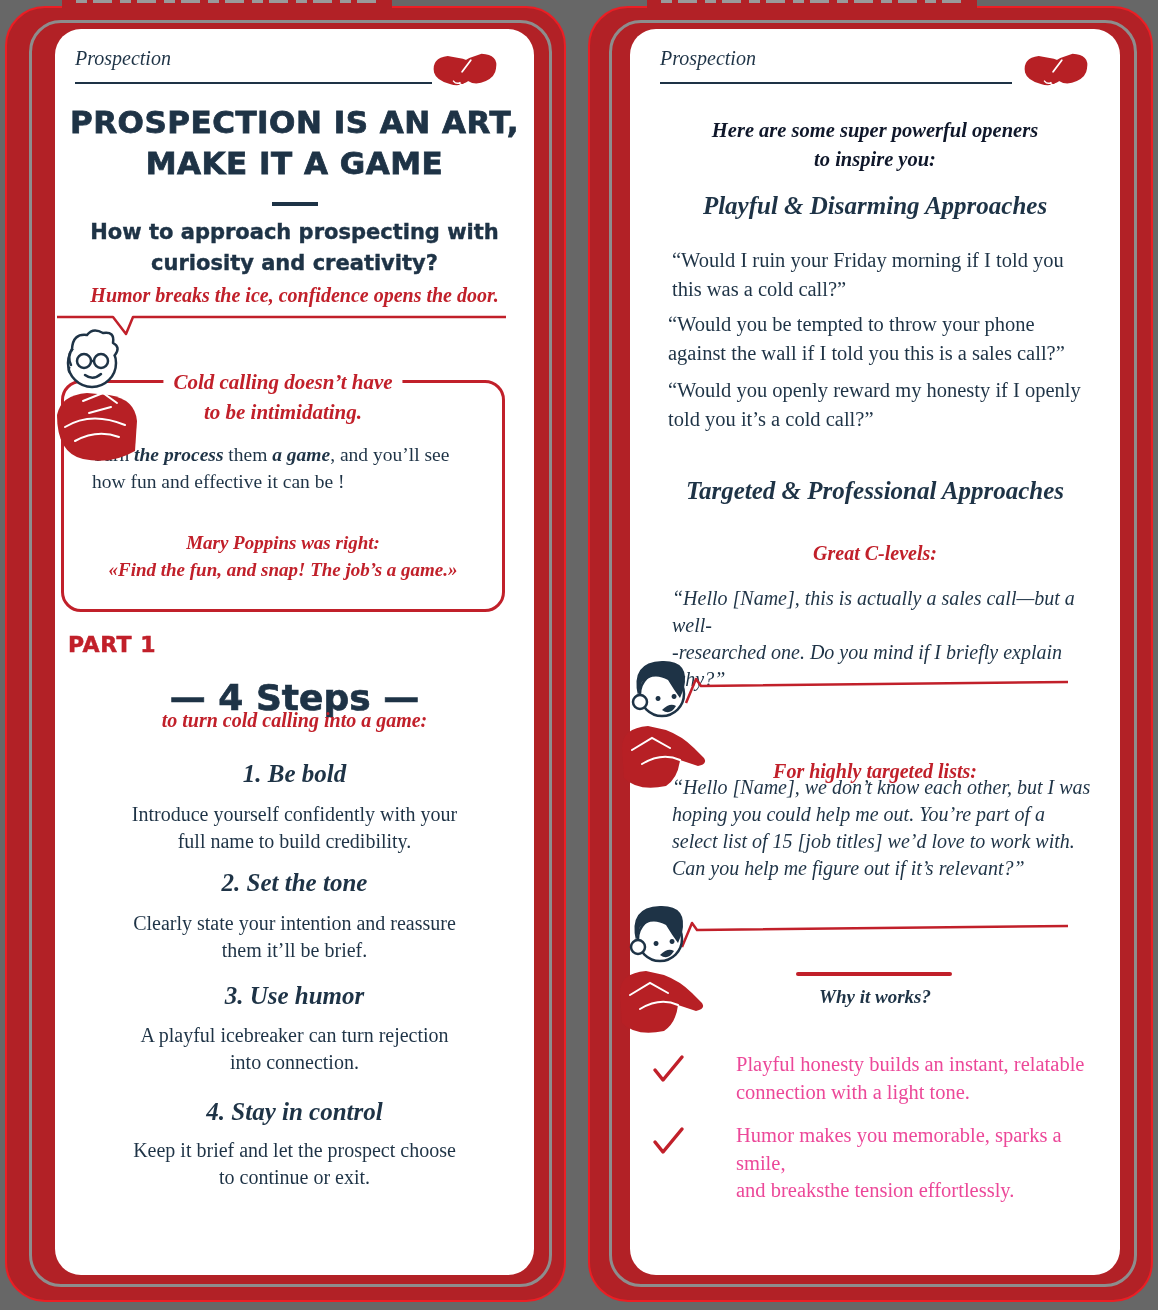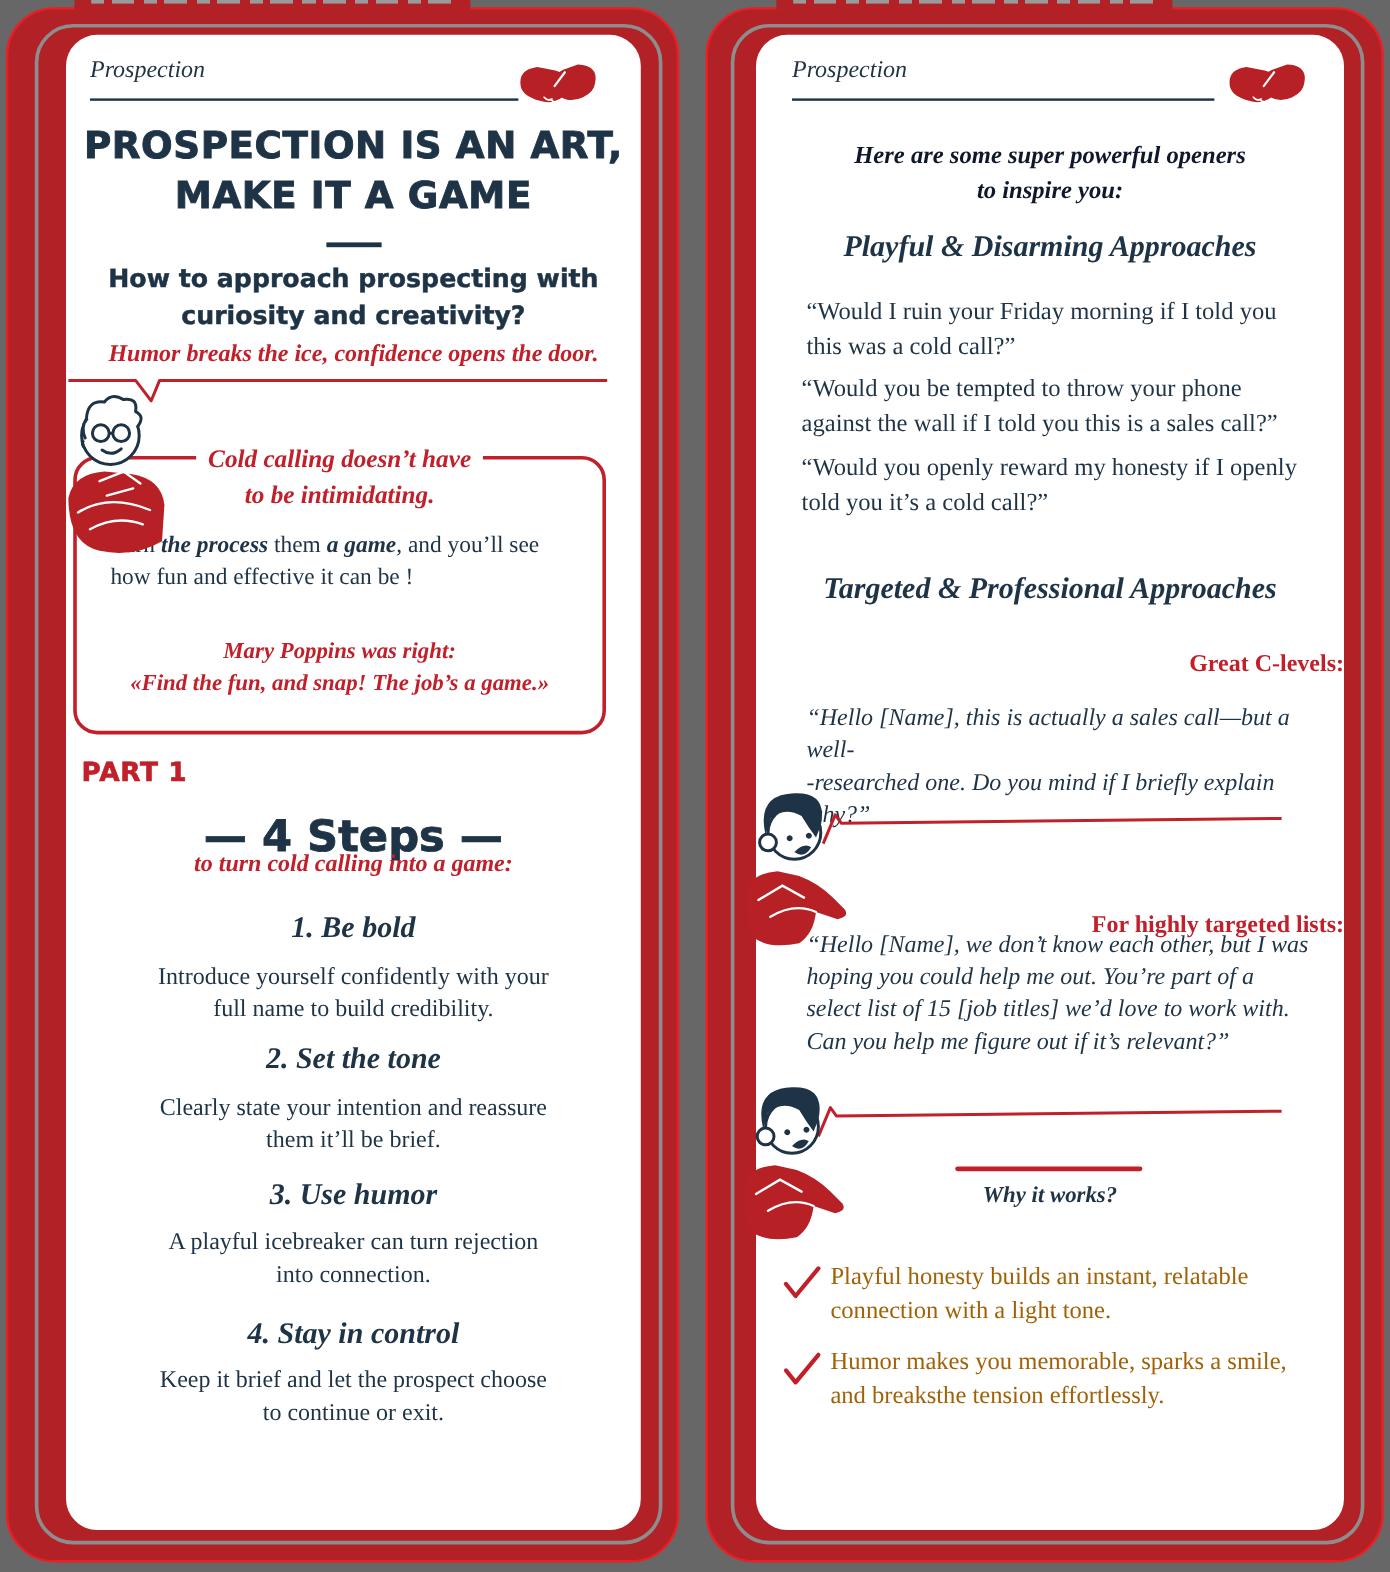--- a/index.html
+++ b/index.html
@@ -41,7 +41,7 @@
   .intro{font-style:italic;font-weight:bold;font-size:20.5px;line-height:29px;text-align:center;
         color:#0f172a;width:100%;}
   .sec-title{font-style:italic;font-weight:bold;font-size:25px;text-align:center;color:#1e3346;width:100%;}
-  .red-label{font-weight:bold;font-size:20px;text-align:right;color:#c1202a;width:100%;}
+  .red-label{font-style:italic;font-weight:bold;font-size:20px;text-align:center;color:#c1202a;width:100%;}
   .quote{font-size:20.5px;line-height:28.5px;color:#1e3346;}
   .quote-i{font-style:italic;font-size:20px;line-height:27px;color:#1e3346;}
   .why-title{font-style:italic;font-weight:bold;font-size:19px;text-align:center;color:#1e3346;width:100%;}

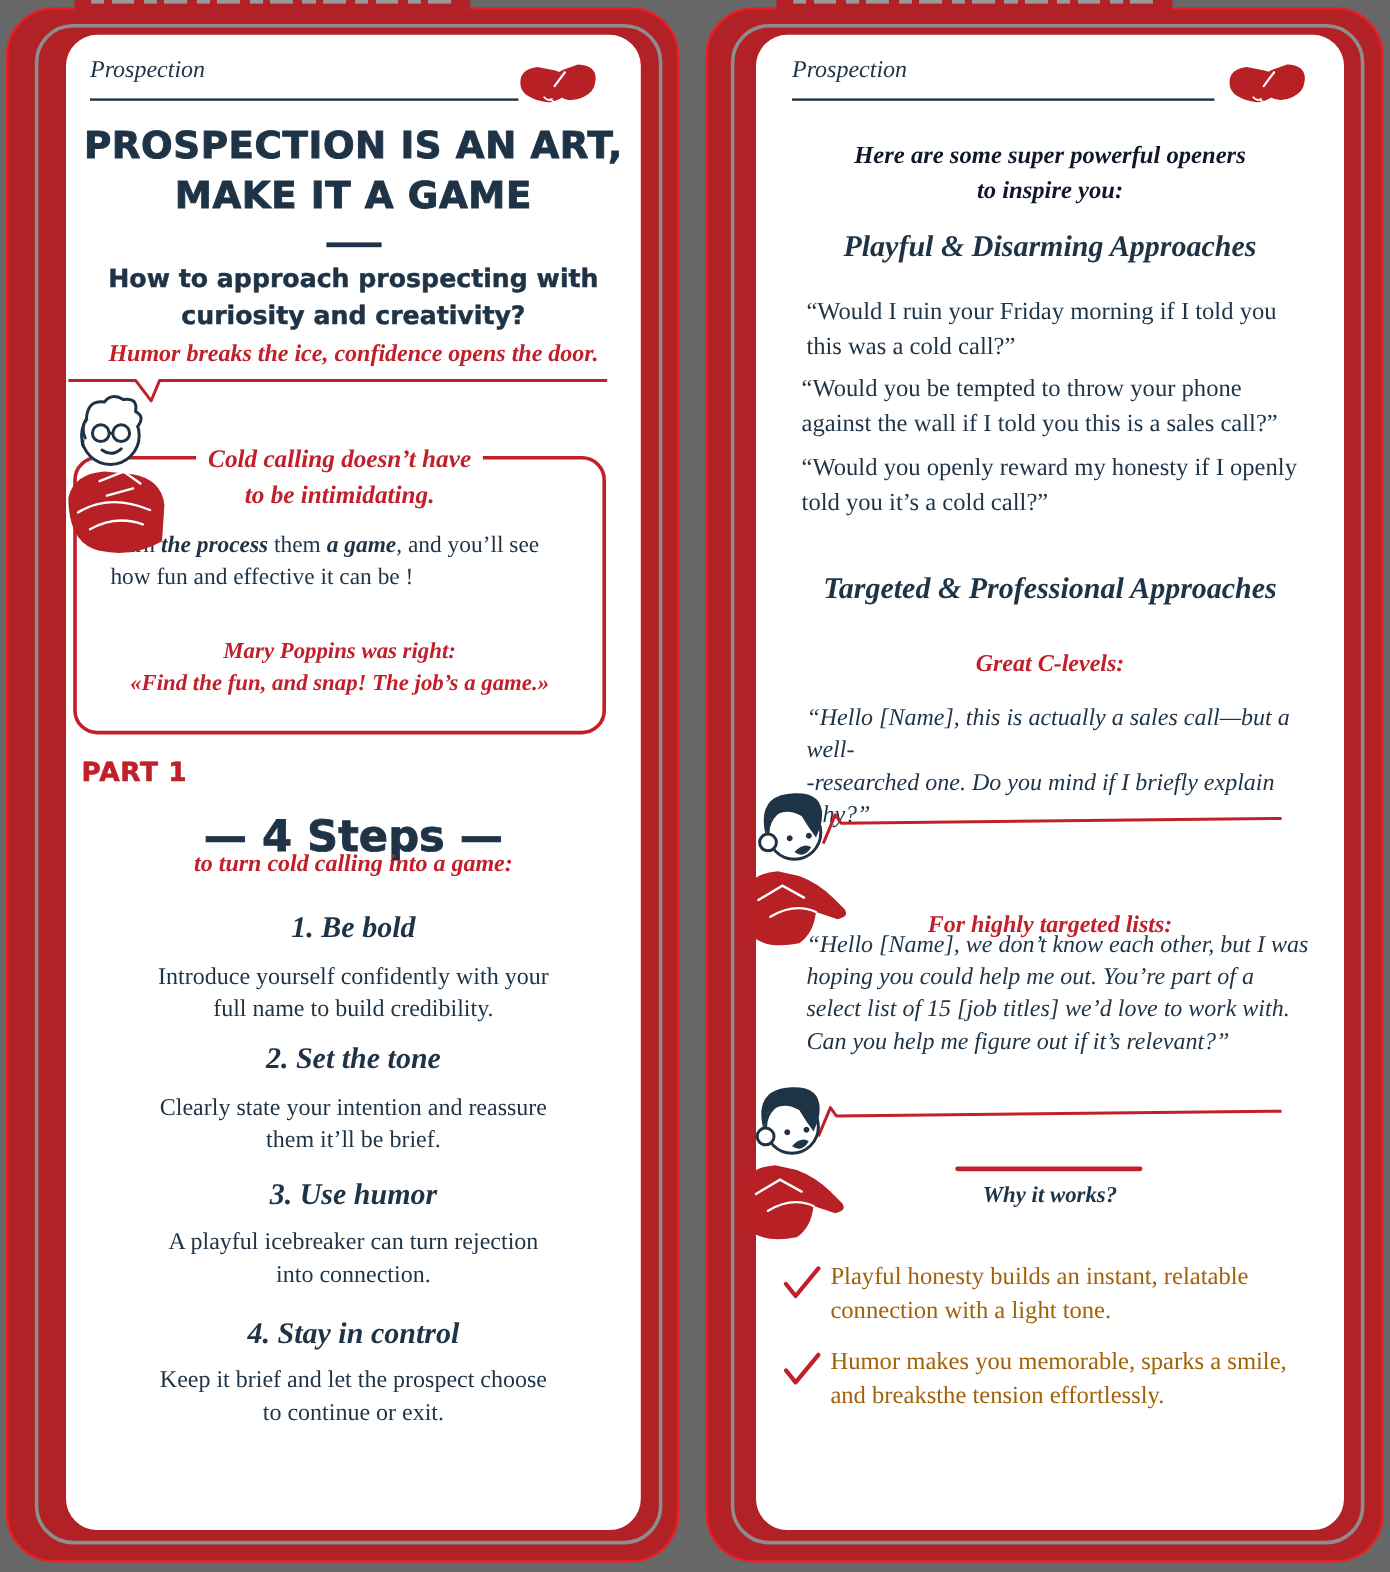--- a/index.html
+++ b/index.html
@@ -45,7 +45,7 @@
   .quote{font-size:20.5px;line-height:28.5px;color:#1e3346;}
   .quote-i{font-style:italic;font-size:20px;line-height:27px;color:#1e3346;}
   .why-title{font-style:italic;font-weight:bold;font-size:19px;text-align:center;color:#1e3346;width:100%;}
-  .check-text{font-size:20.5px;line-height:27.5px;color:#a16207;}
+  .check-text{font-size:20.5px;line-height:27.5px;color:#ec4899;margin-left:44px;}
   svg{display:block;}
 </style>
 </head>

